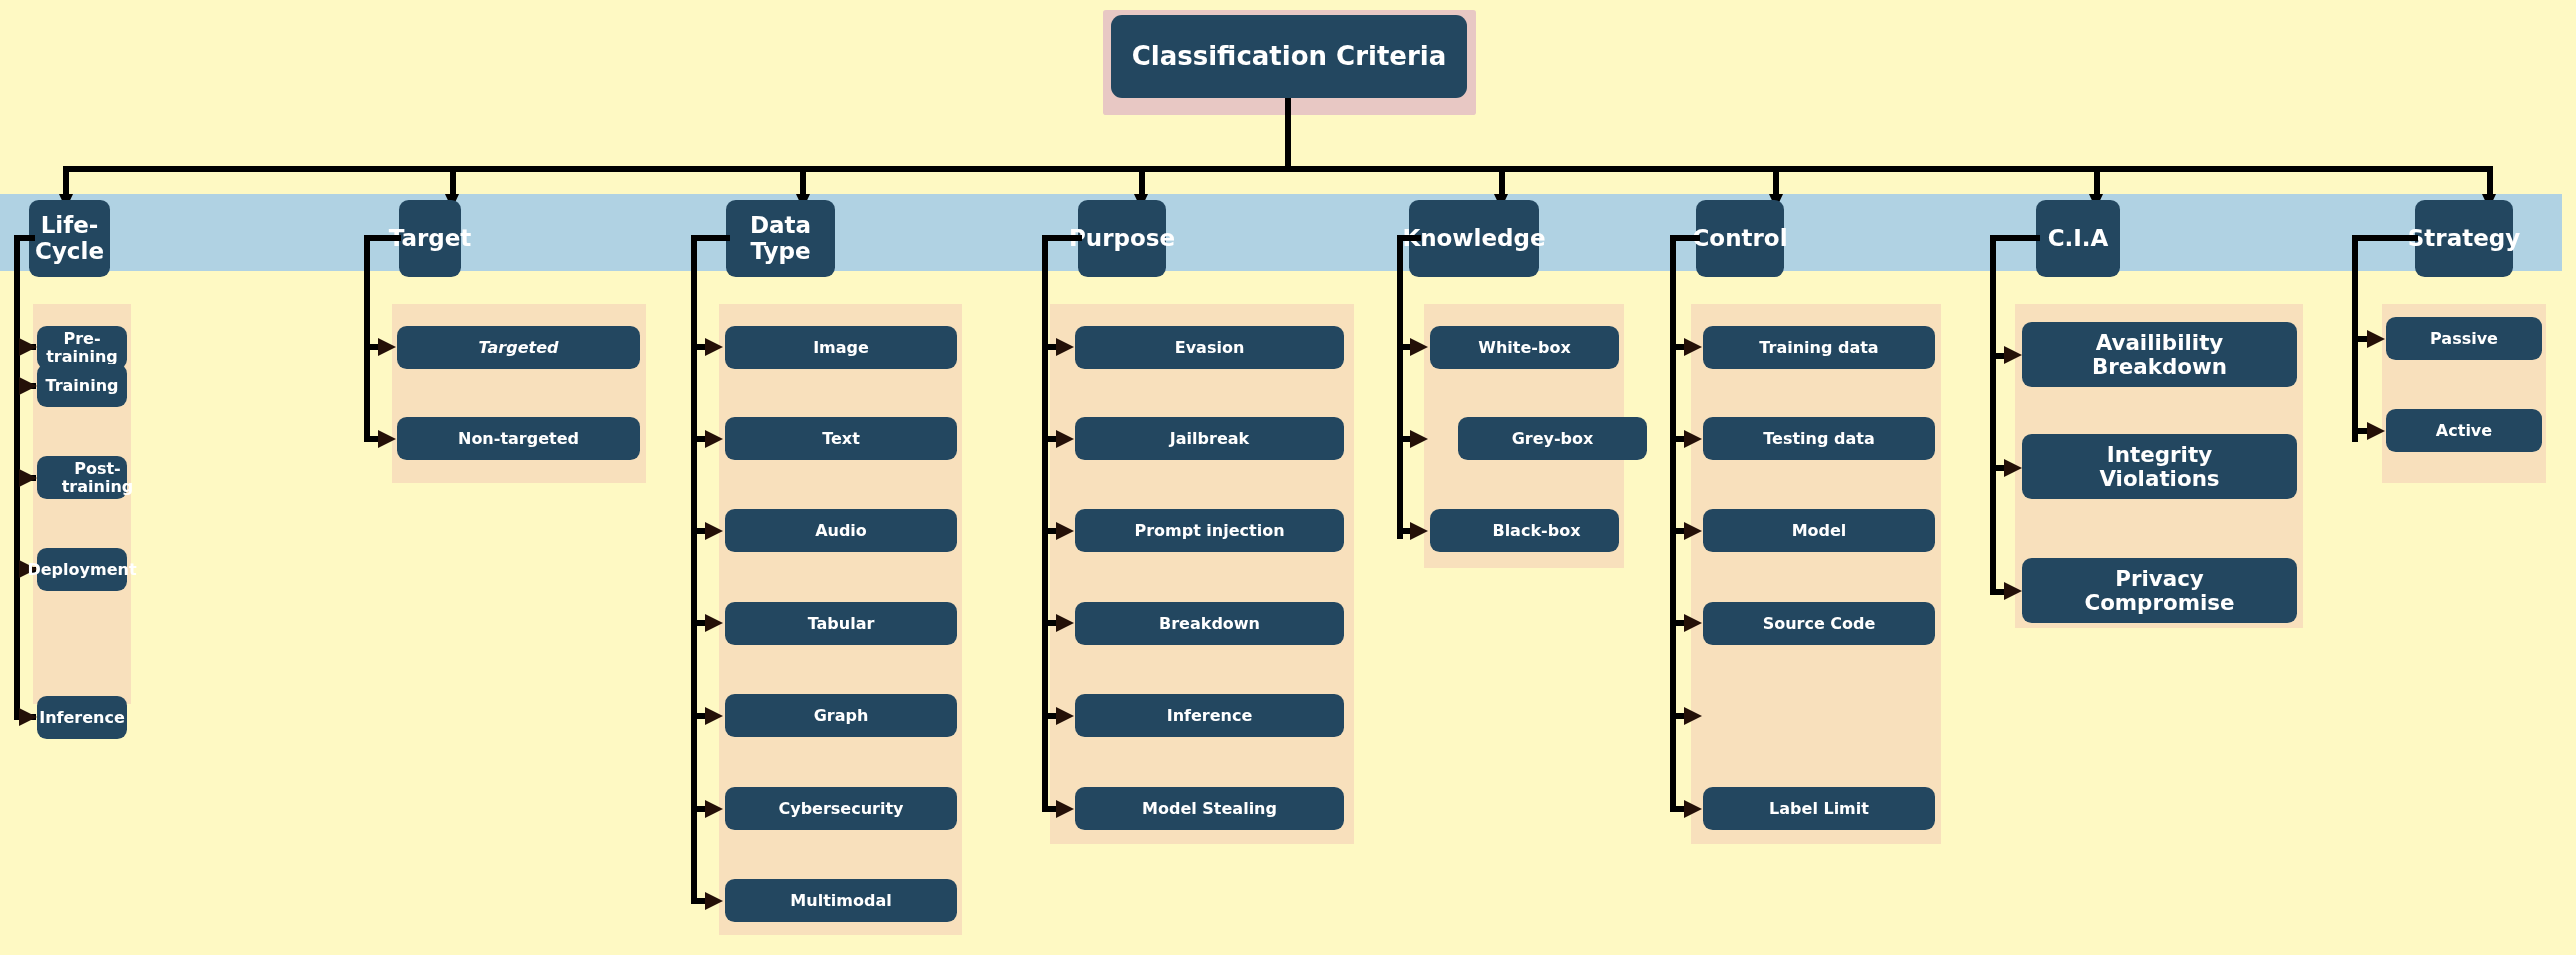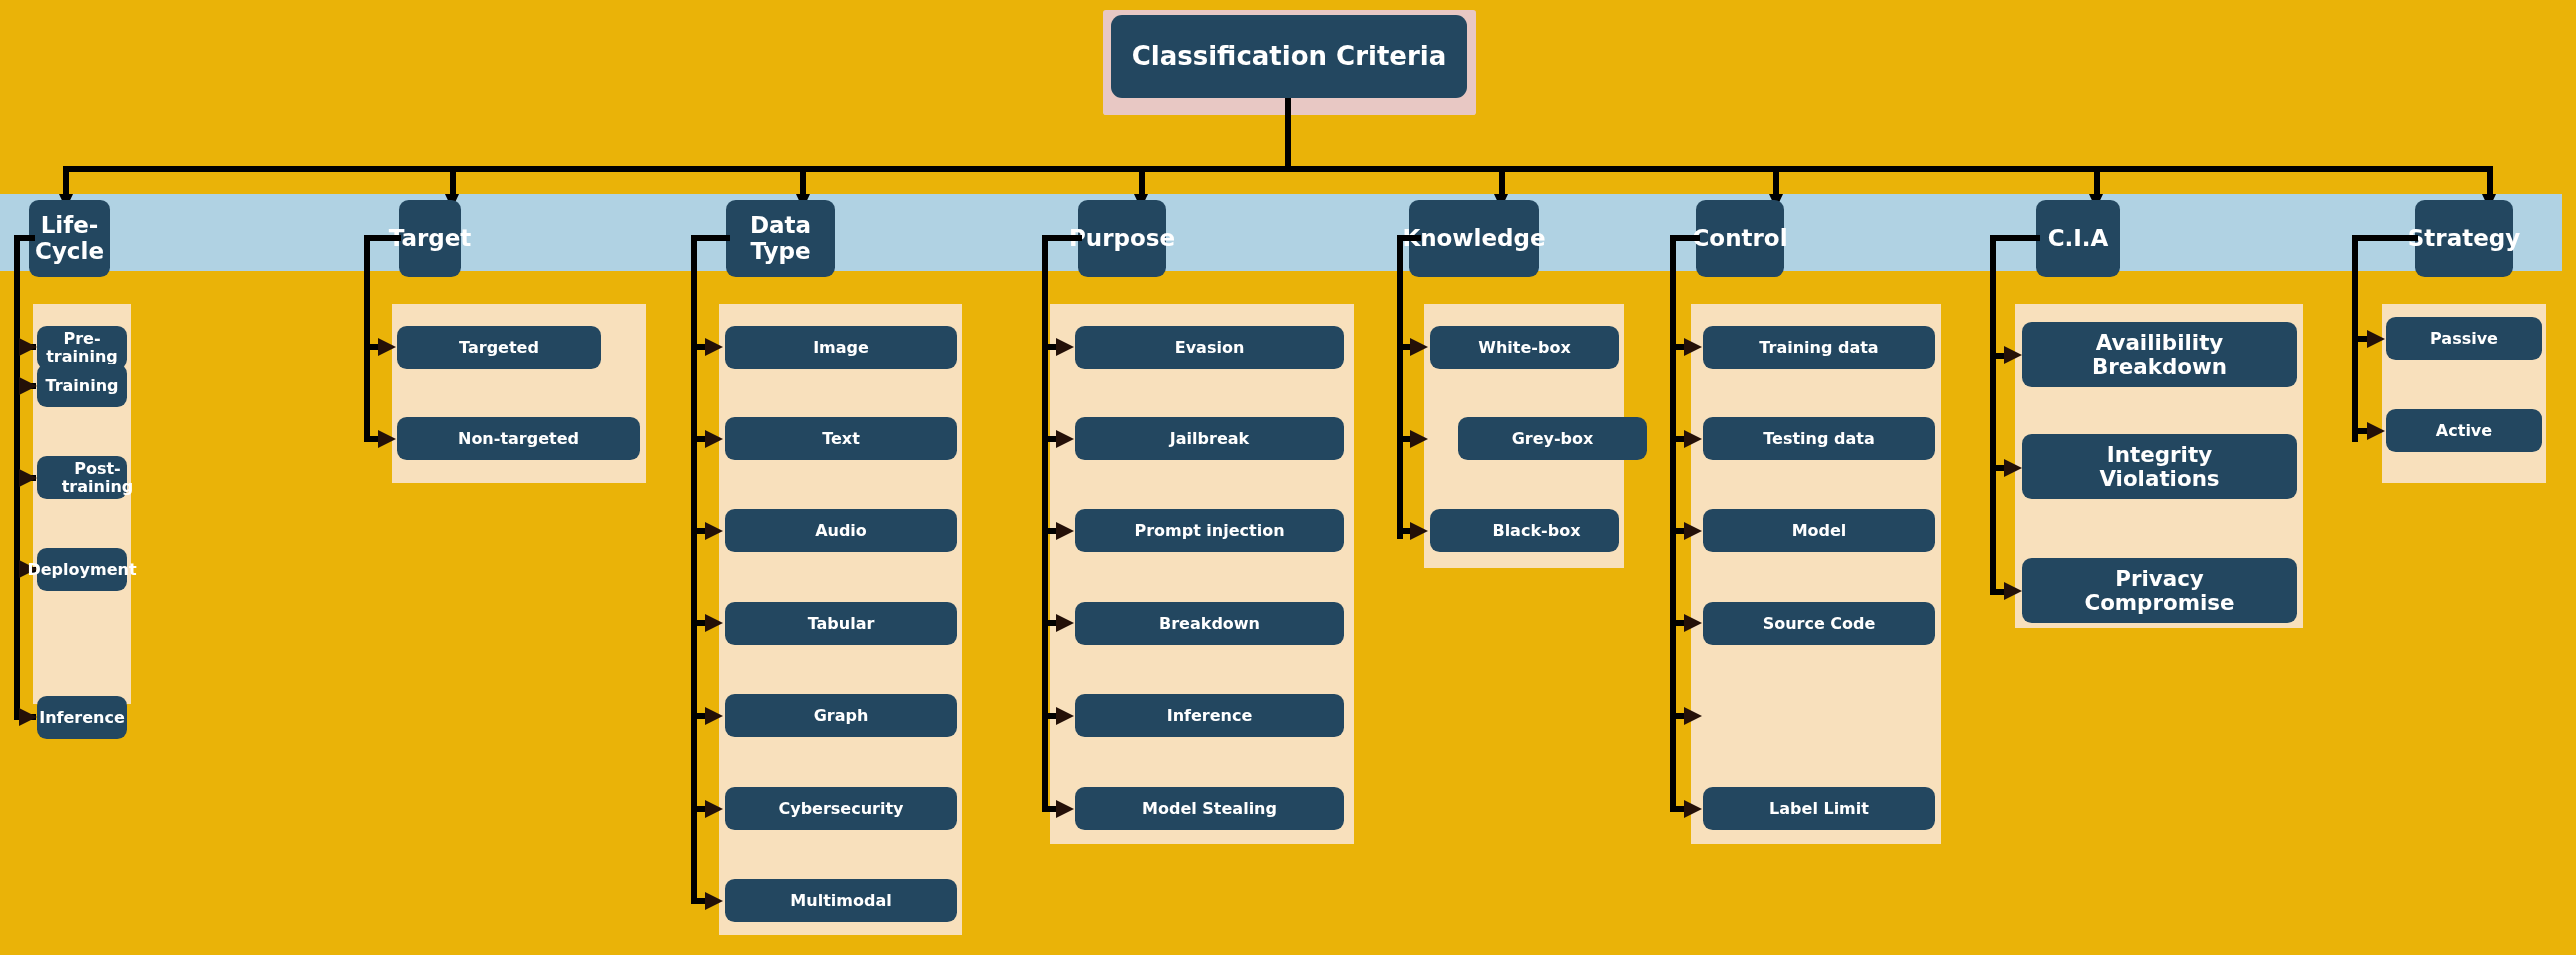--- a/index.html
+++ b/index.html
@@ -11,7 +11,7 @@
     position: relative;
     width: 2576px;
     height: 956px;
-    background: #eab308;
+    background: #fef9c3;
     font-family: "DejaVu Sans", sans-serif;
     overflow: hidden;
   }

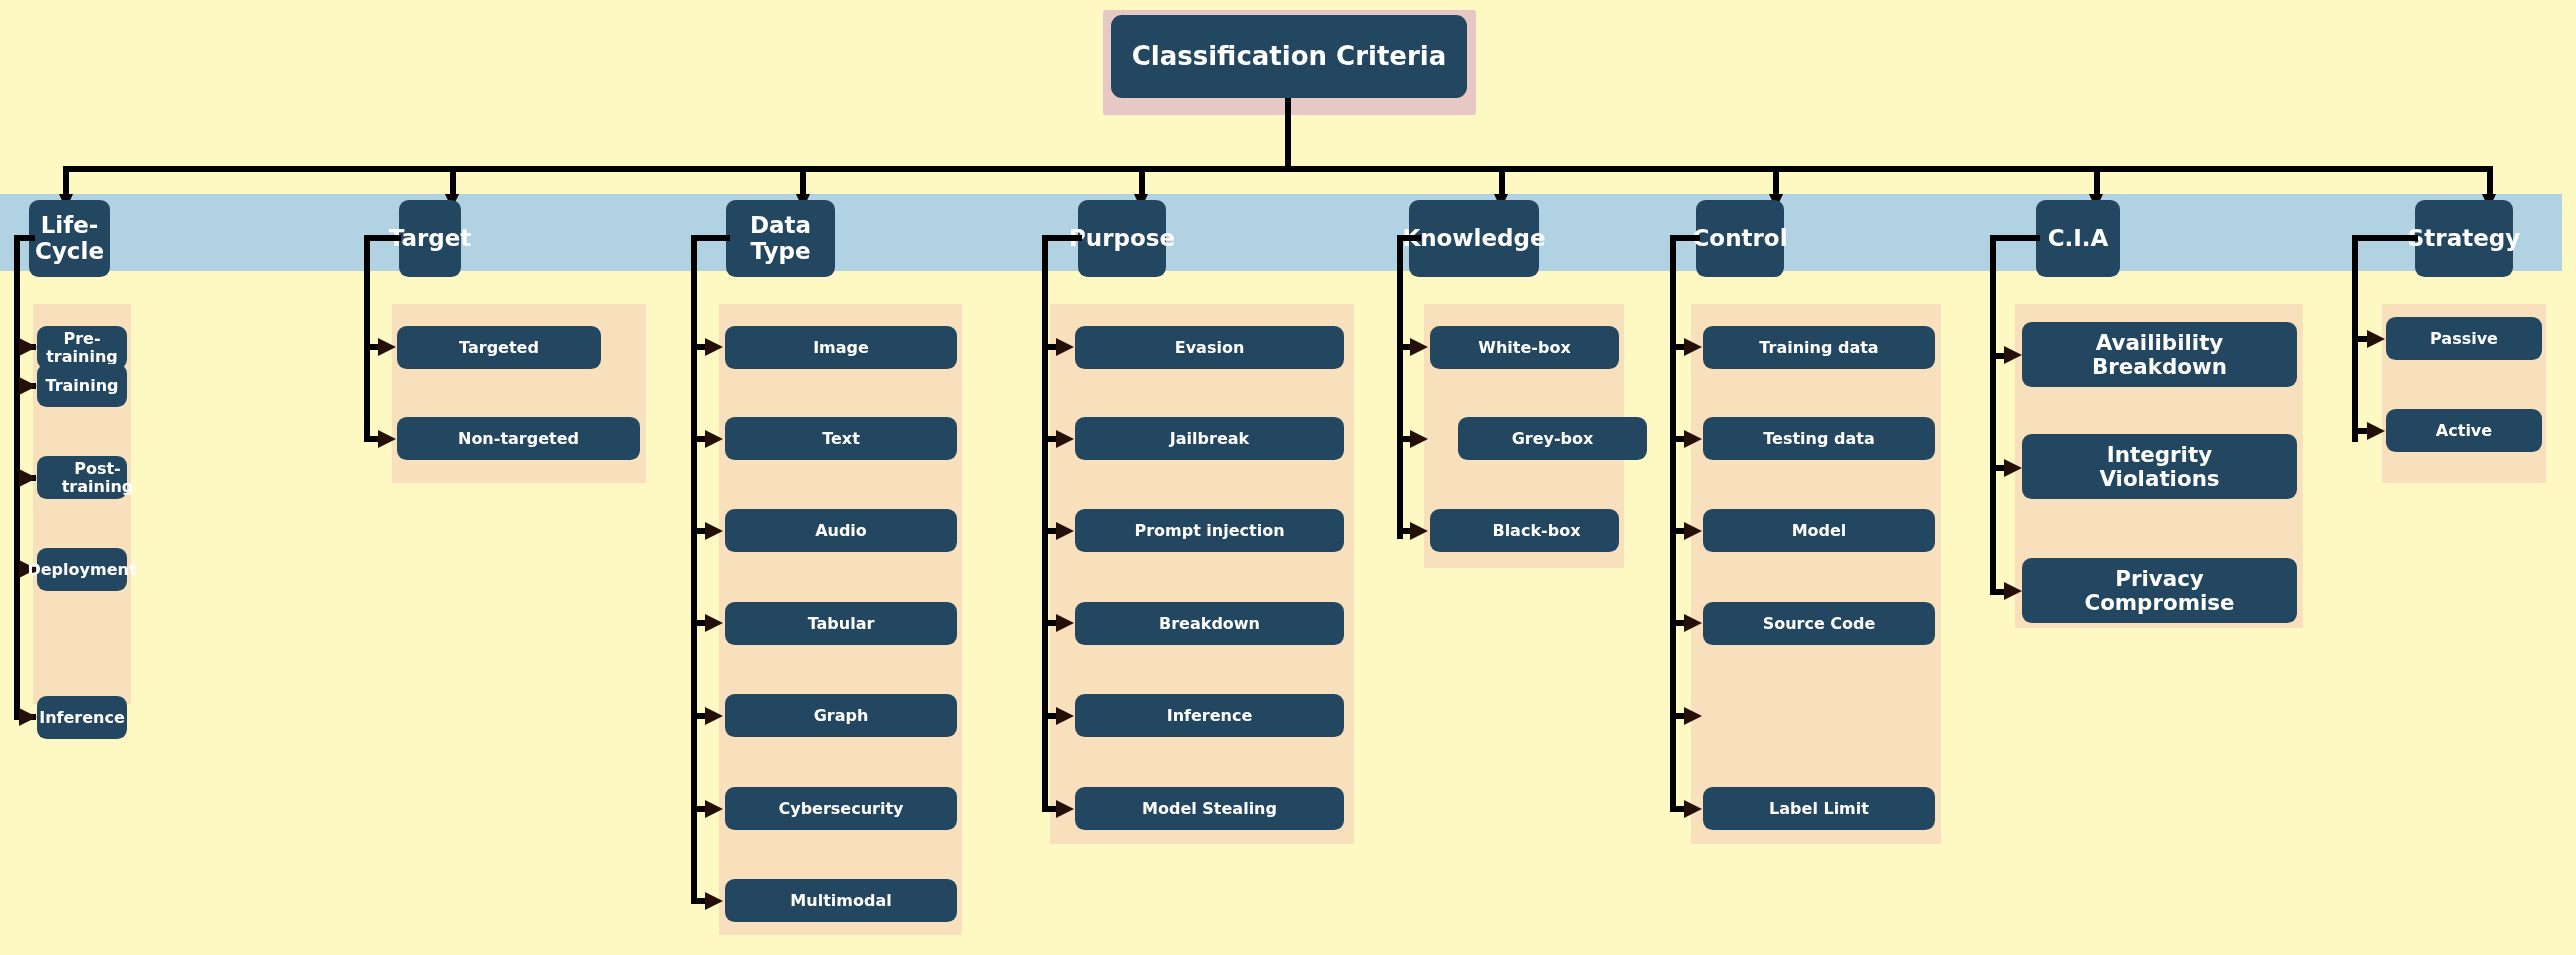--- a/index.html
+++ b/index.html
@@ -135,7 +135,7 @@
 
   <div class="line" style="left:364px; top:344px; width:22px; height:5.5px;"></div>
   <div class="arrow-right" style="left:378px; top:338px;"></div>
-  <div class="node leaf" style="left:397px; top:326px; width:204px; height:43px;">Targeted</div>
+  <div class="node leaf" style="left:397px; top:326px; width:243px; height:43px;font-style:italic;">Targeted</div>
 
   <div class="line" style="left:364px; top:436px; width:22px; height:5.5px;"></div>
   <div class="arrow-right" style="left:378px; top:430px;"></div>

